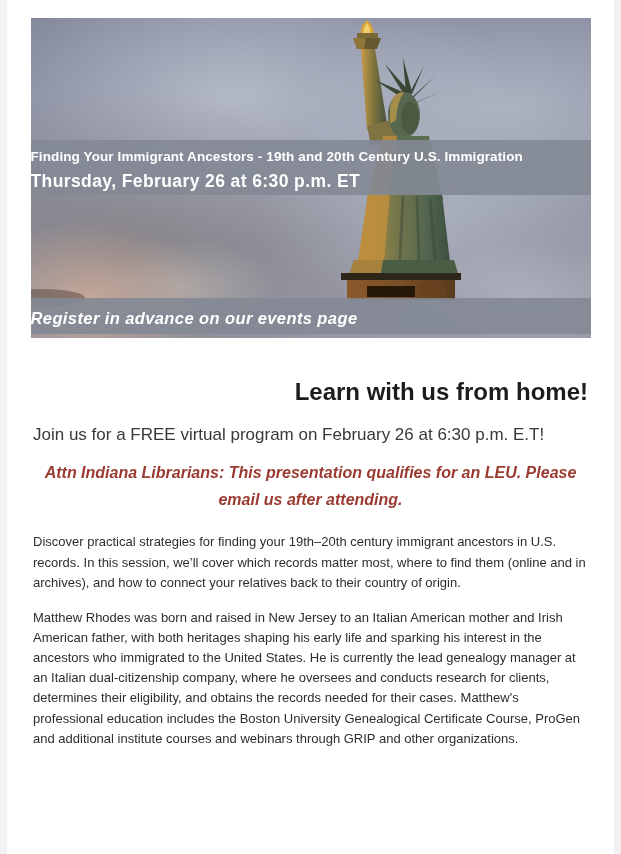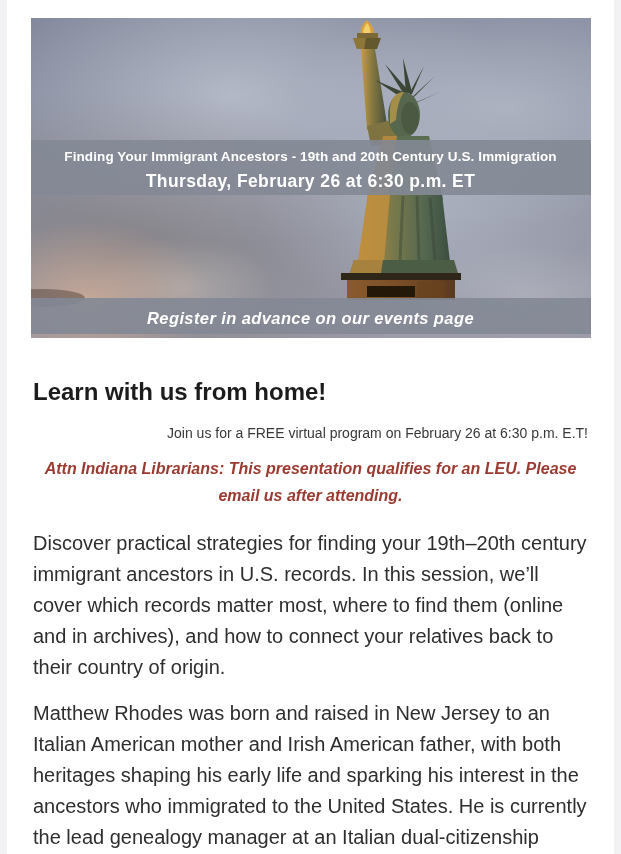--- a/index.html
+++ b/index.html
@@ -30,7 +30,7 @@
   .banner {
     position: absolute; left: 0; right: 0;
     background: rgba(131,136,149,0.90);
-    color: #ffffff; text-align: center;
+    color: #ffffff; 
   }
   .banner-title { top: 122px; height: 55px; }
   .banner-title-line1 {

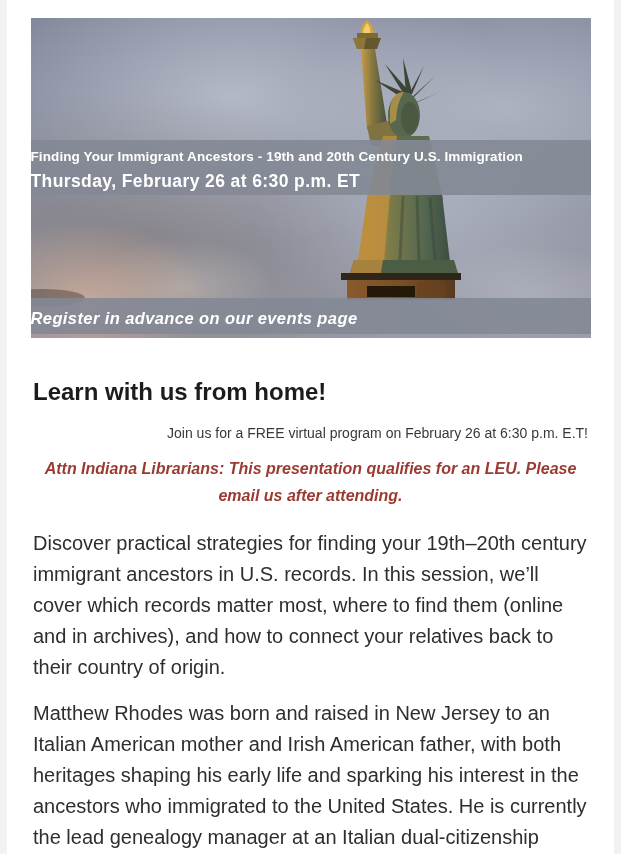--- a/index.html
+++ b/index.html
@@ -50,7 +50,7 @@
   .content { padding: 0 26px; }
   .heading {
     font-size: 24px; font-weight: bold; color: #1c1c1c;
-    text-align: left; margin: 40px 0 0 0;
+    text-align: right; margin: 40px 0 0 0;
   }
   .invite {
     font-size: 14px; color: #383838; text-align: right; margin: 19px 0 0 0;

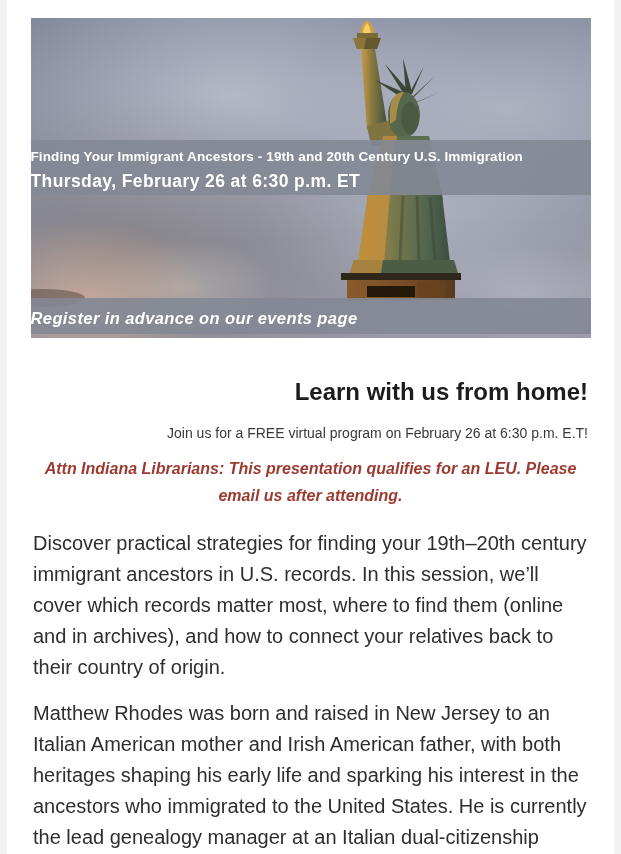--- a/index.html
+++ b/index.html
@@ -53,7 +53,7 @@
     text-align: right; margin: 40px 0 0 0;
   }
   .invite {
-    font-size: 14px; color: #383838; text-align: right; margin: 19px 0 0 0;
+    font-size: 17px; color: #383838; text-align: left; margin: 19px 0 0 0;
   }
   .notice {
     color: #9a3a30; font-weight: bold; font-style: italic;

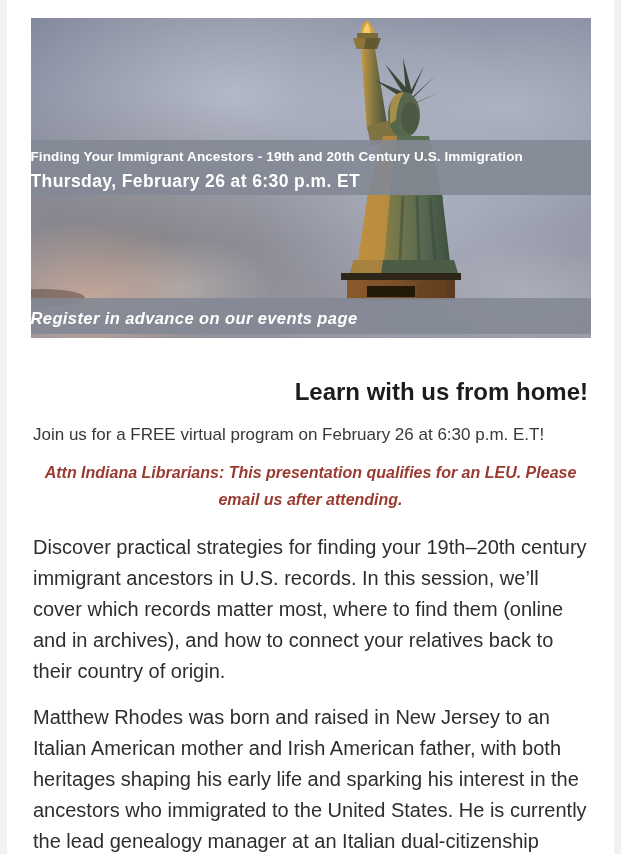--- a/index.html
+++ b/index.html
@@ -62,7 +62,7 @@
   }
   .body-text { margin-top: 19px; }
   .body-text p {
-    font-size: 20px; color: #2e2e2e; line-height: 1.55; margin: 4px 0 15px 0;
+    font-size: 13px; color: #2e2e2e; line-height: 1.55; margin: 4px 0 15px 0;
   }
 </style>
 </head>

